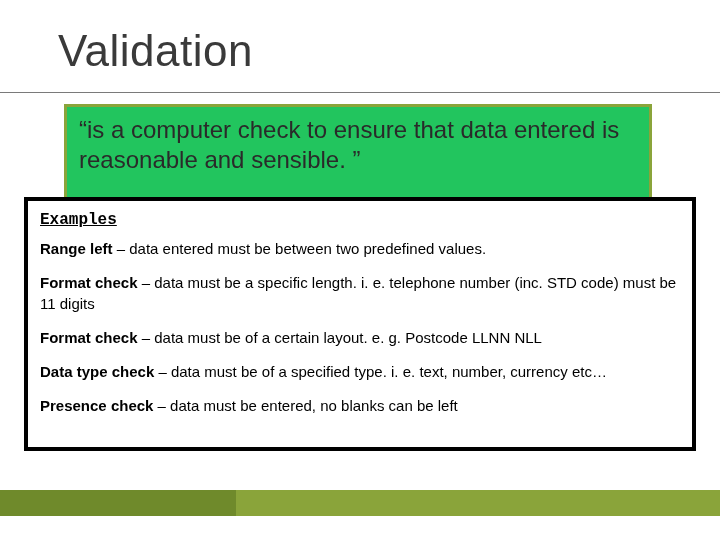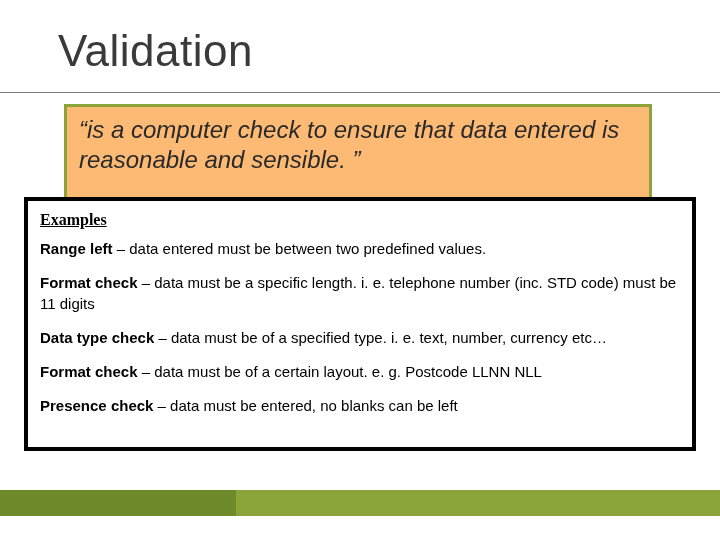--- a/index.html
+++ b/index.html
@@ -39,11 +39,10 @@
     left: 64px;
     top: 104px;
     width: 588px;
-    background: #fdba74;
+    background: #22c55e;
     border: 3px solid #8aa43a;
     padding: 8px 12px 110px 12px;
     box-sizing: border-box;
-    font-style: italic;
   }
   .quote-text {
     font-size: 24px;

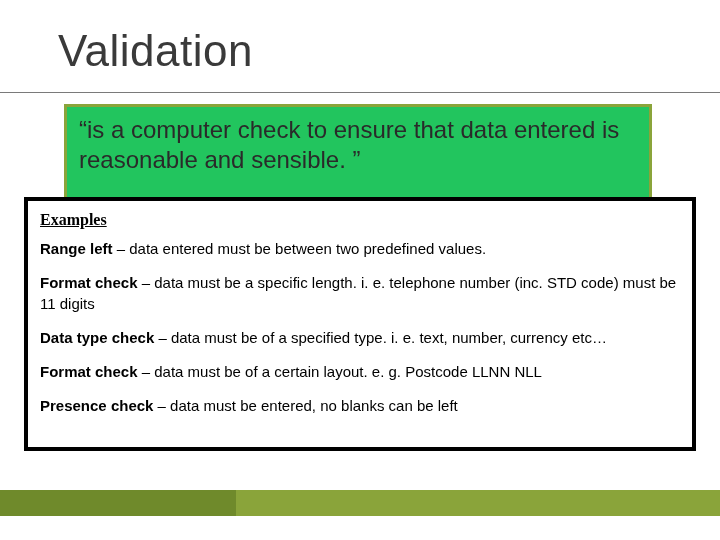--- a/index.html
+++ b/index.html
@@ -61,7 +61,7 @@
     box-sizing: border-box;
   }
   .examples-heading {
-    font-family: Liberation Serif, serif;
+    font-family: Liberation Mono, monospace;
     font-size: 16px;
     font-weight: 700;
     text-decoration: underline;

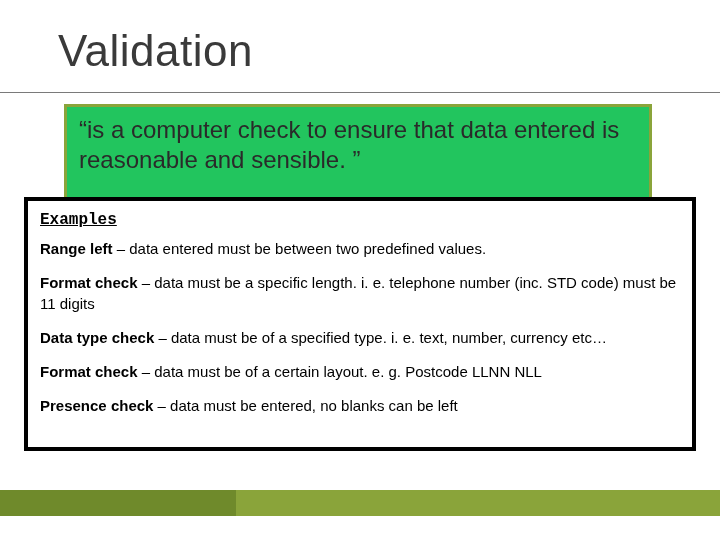--- a/index.html
+++ b/index.html
@@ -120,11 +120,11 @@
     </div>
 
     <div class="example-line">
-      <span class="example-name">Data type check</span><span> – data must be of a specified type. i. e. text, number, currency etc…</span>
+      <span class="example-name">Format check</span><span> – data must be of a certain layout. e. g. Postcode LLNN NLL</span>
     </div>
 
     <div class="example-line">
-      <span class="example-name">Format check</span><span> – data must be of a certain layout. e. g. Postcode LLNN NLL</span>
+      <span class="example-name">Data type check</span><span> – data must be of a specified type. i. e. text, number, currency etc…</span>
     </div>
 
     <div class="example-line">

